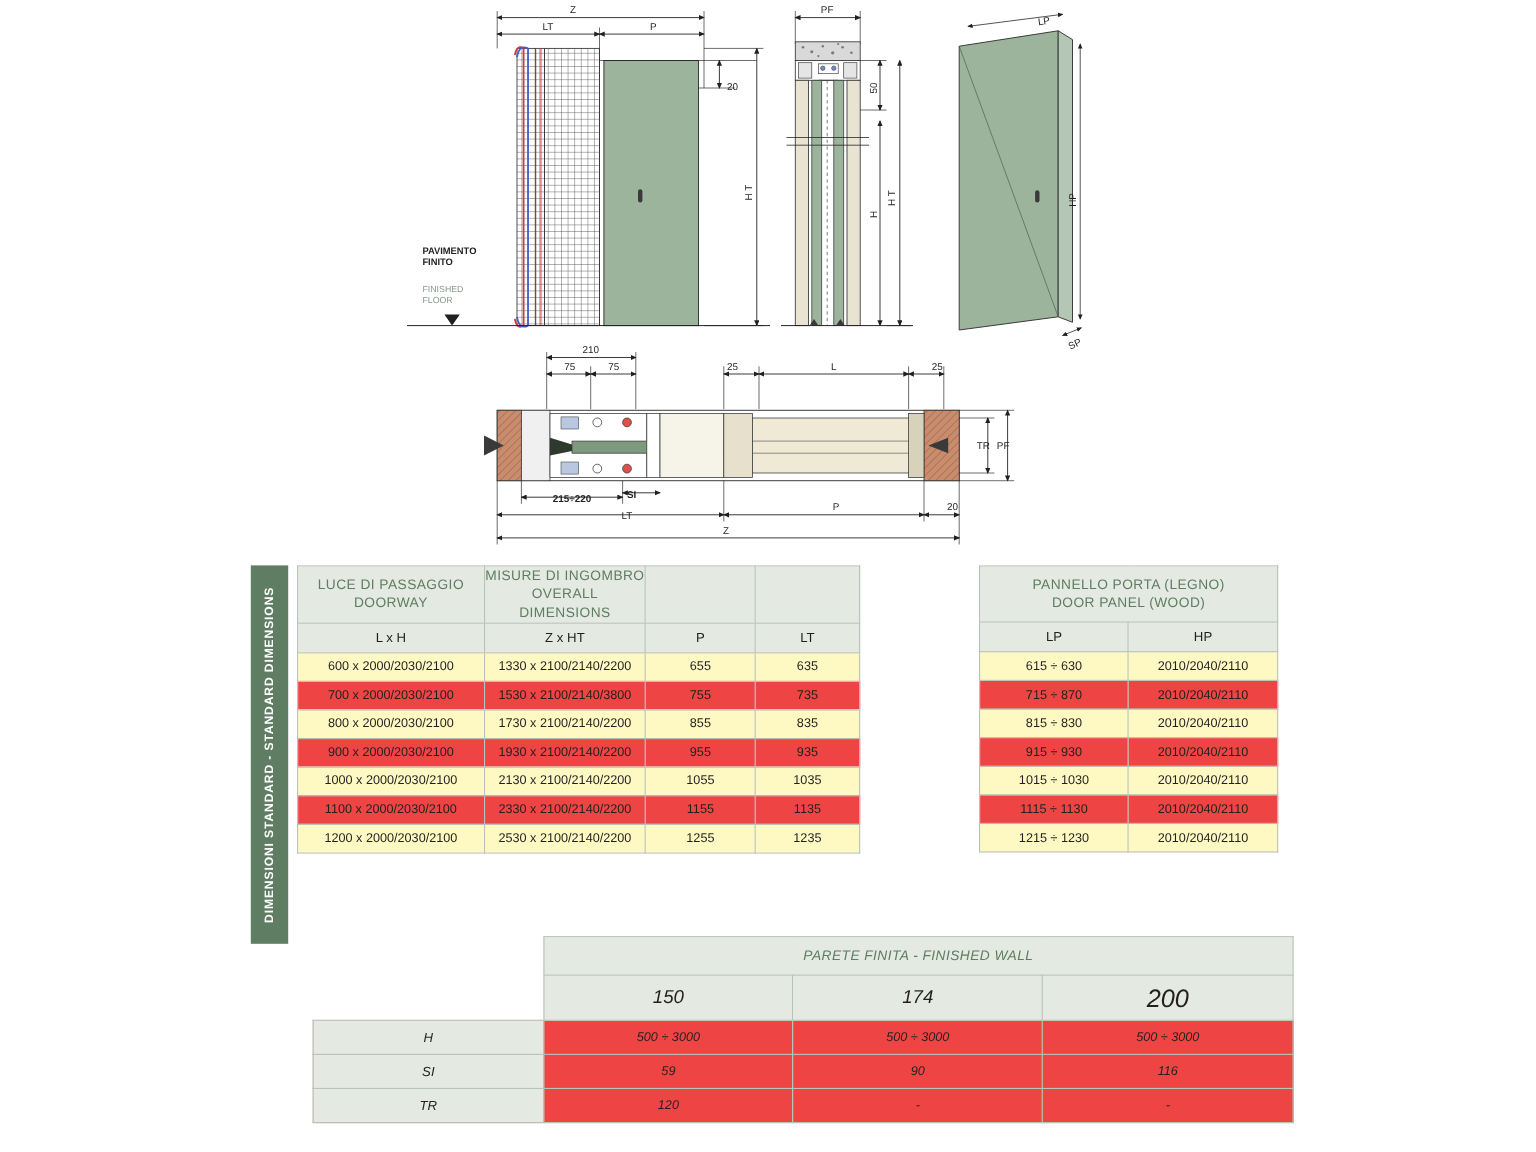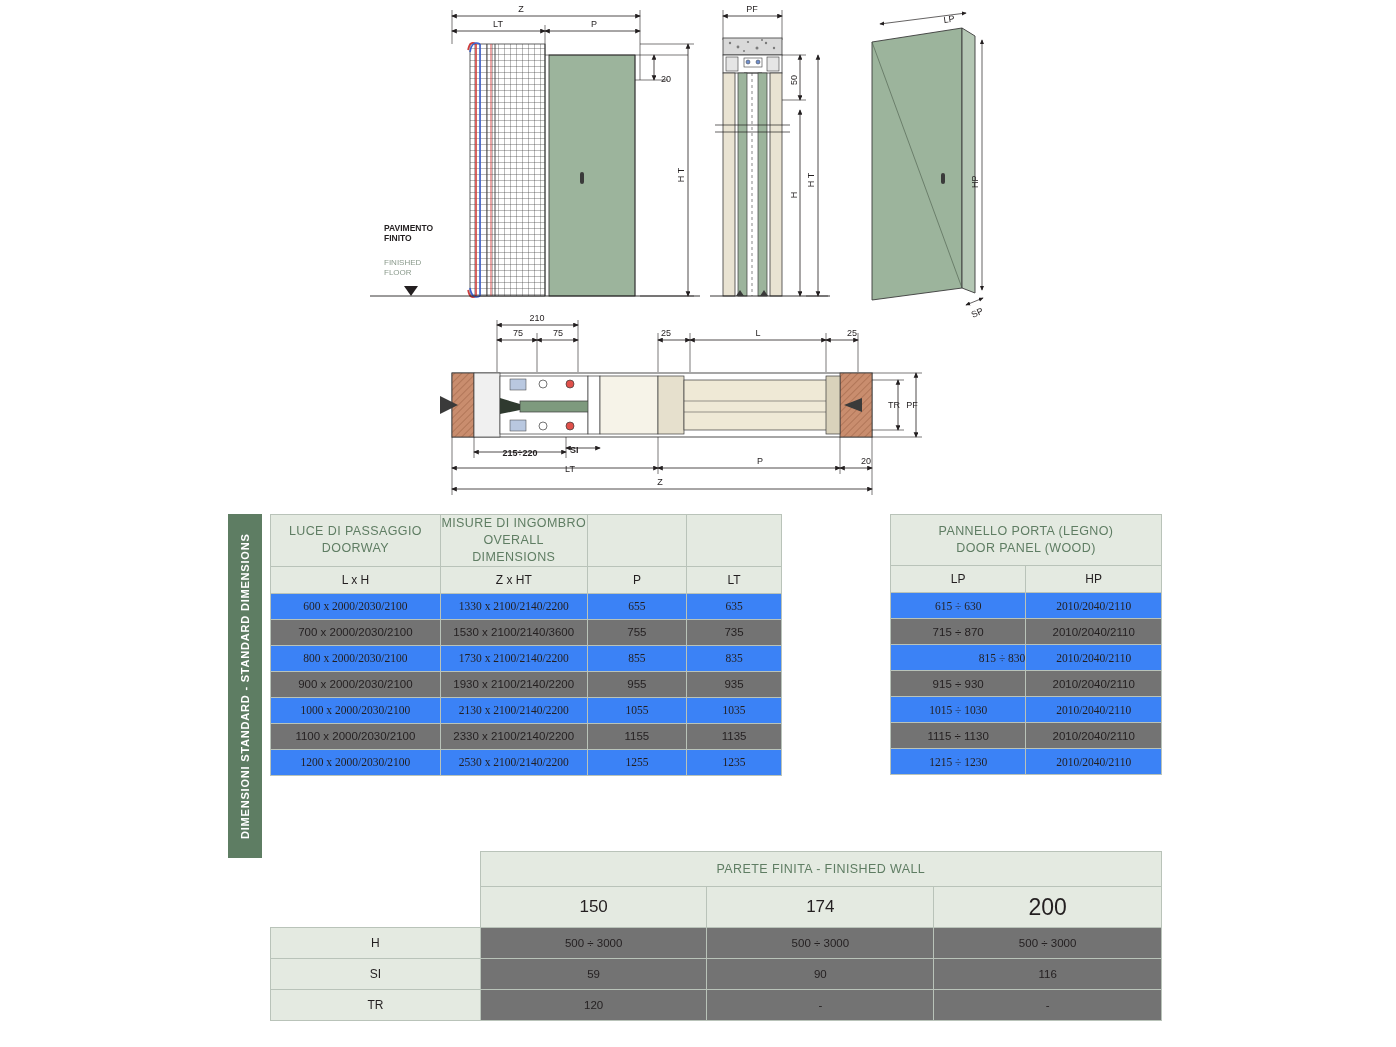--- a/index.html
+++ b/index.html
@@ -50,7 +50,7 @@
     font-size: 12px;
     color: #231f20;
   }
-  .row-alt { background: #3b82f6; font-family: Liberation Serif, serif; }
+  .row-alt { background: #fef9c3; }
   .row-plain { background: #737373; padding-left: 33px; }
   .cellpad { padding: 4px 6px; }
 

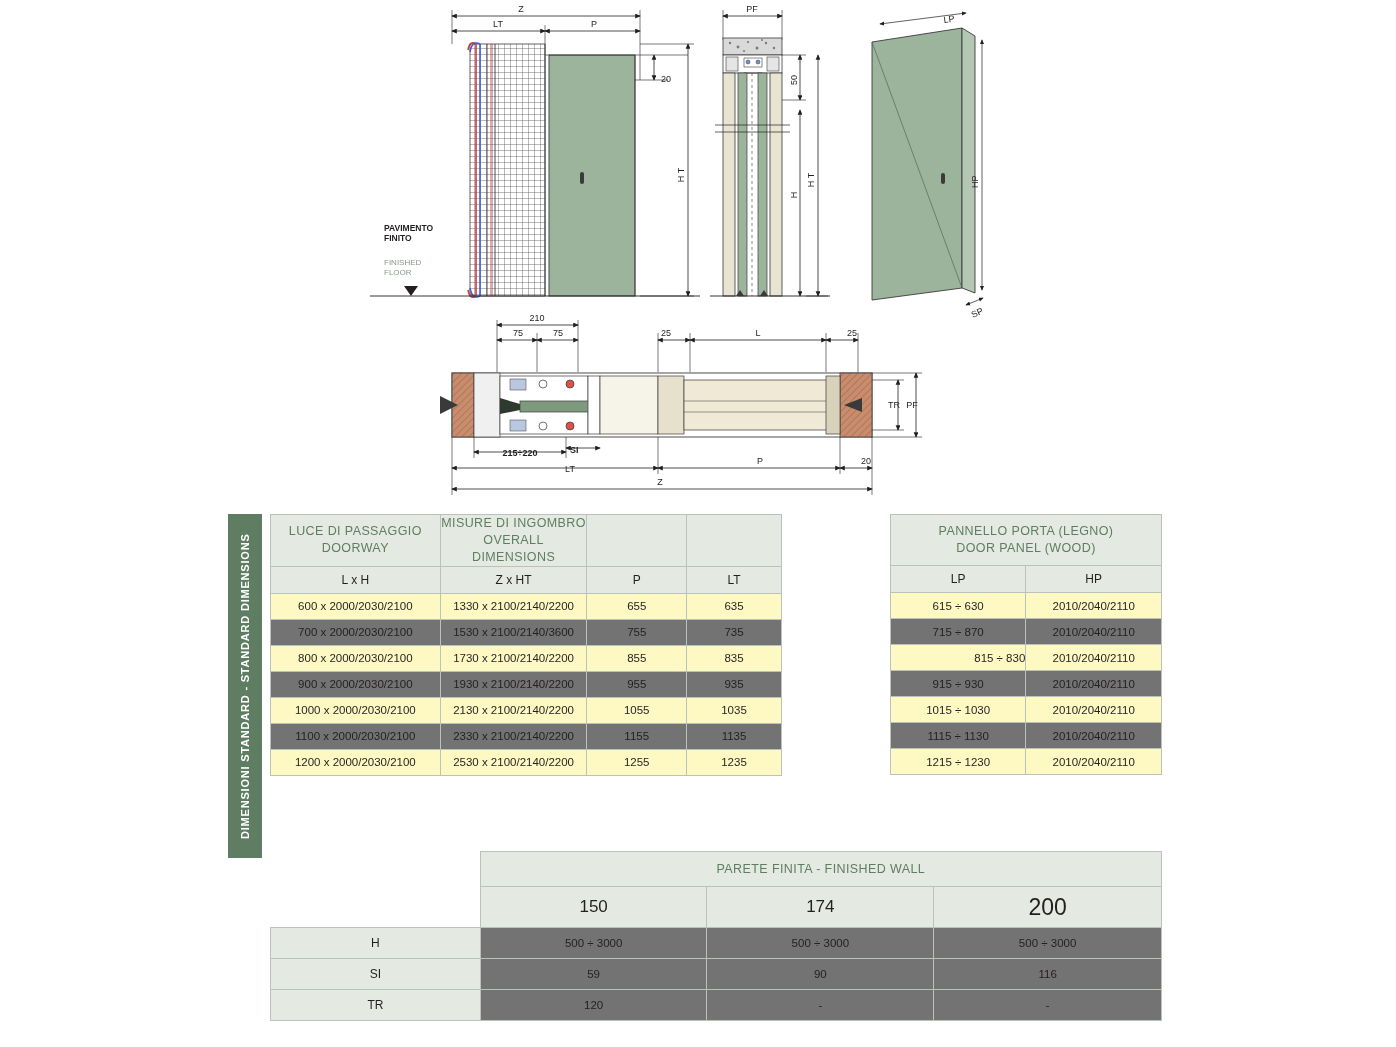--- a/index.html
+++ b/index.html
@@ -51,7 +51,7 @@
     color: #231f20;
   }
   .row-alt { background: #fef9c3; }
-  .row-plain { background: #737373; padding-left: 33px; }
+  .row-plain { background: #ef4444; padding-left: 33px; }
   .cellpad { padding: 4px 6px; }
 
   

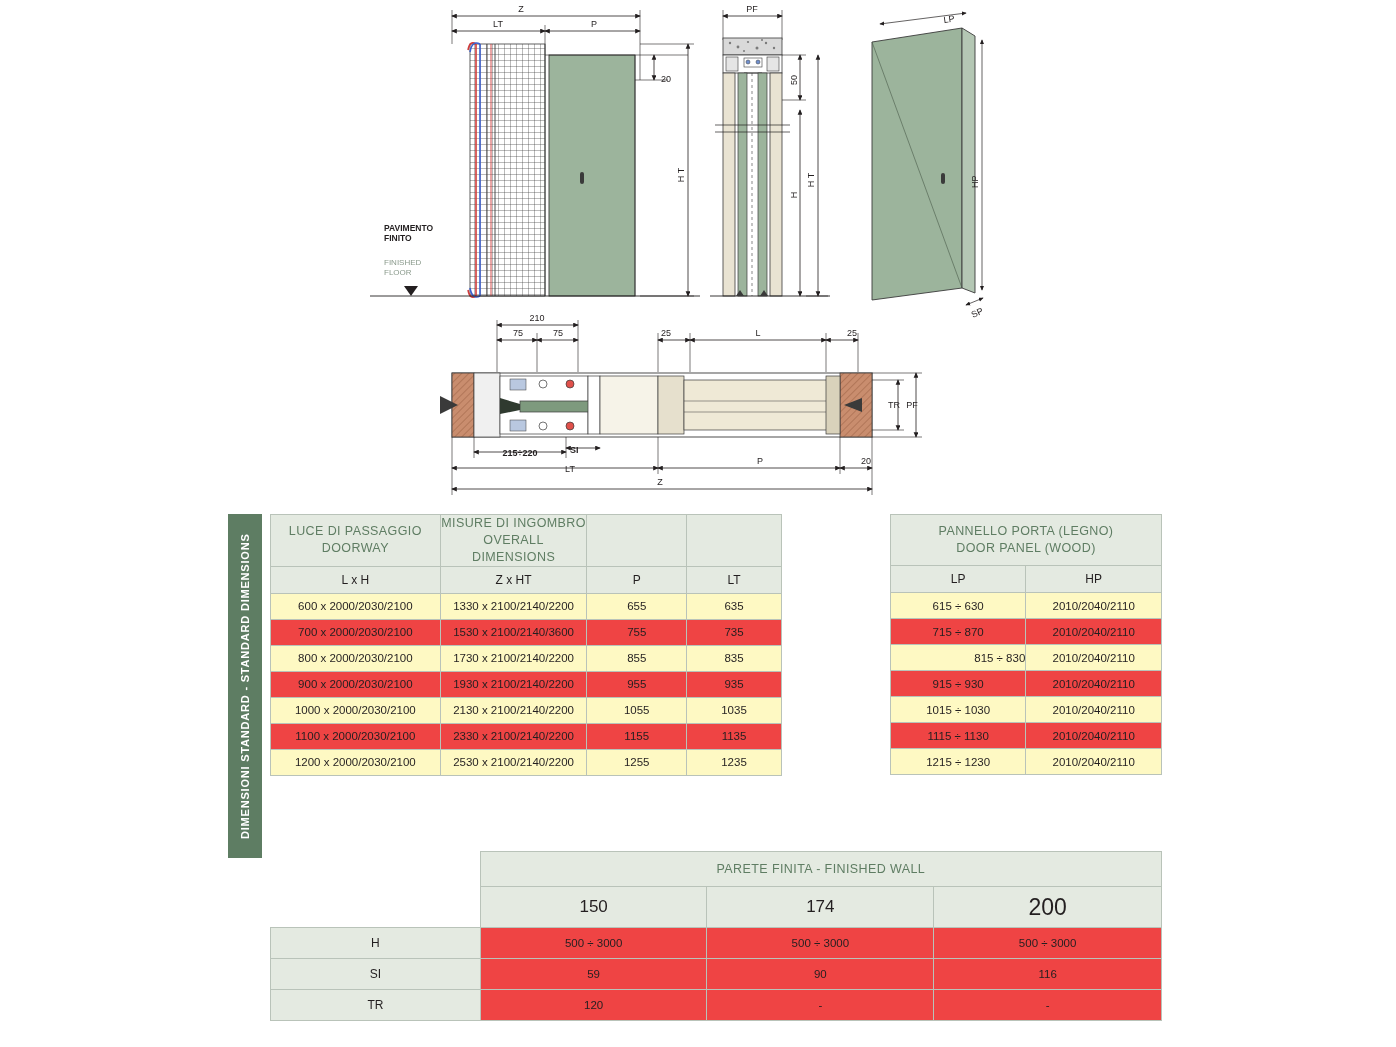--- a/index.html
+++ b/index.html
@@ -331,7 +331,7 @@
     </tr>
     <tr class="row-plain">
       <td style="height:25px;">700 x 2000/2030/2100</td>
-      <td>1530 x 2100/2140/3600</td>
+      <td>1530 x 2100/2140/3800</td>
       <td>755</td>
       <td>735</td>
     </tr>

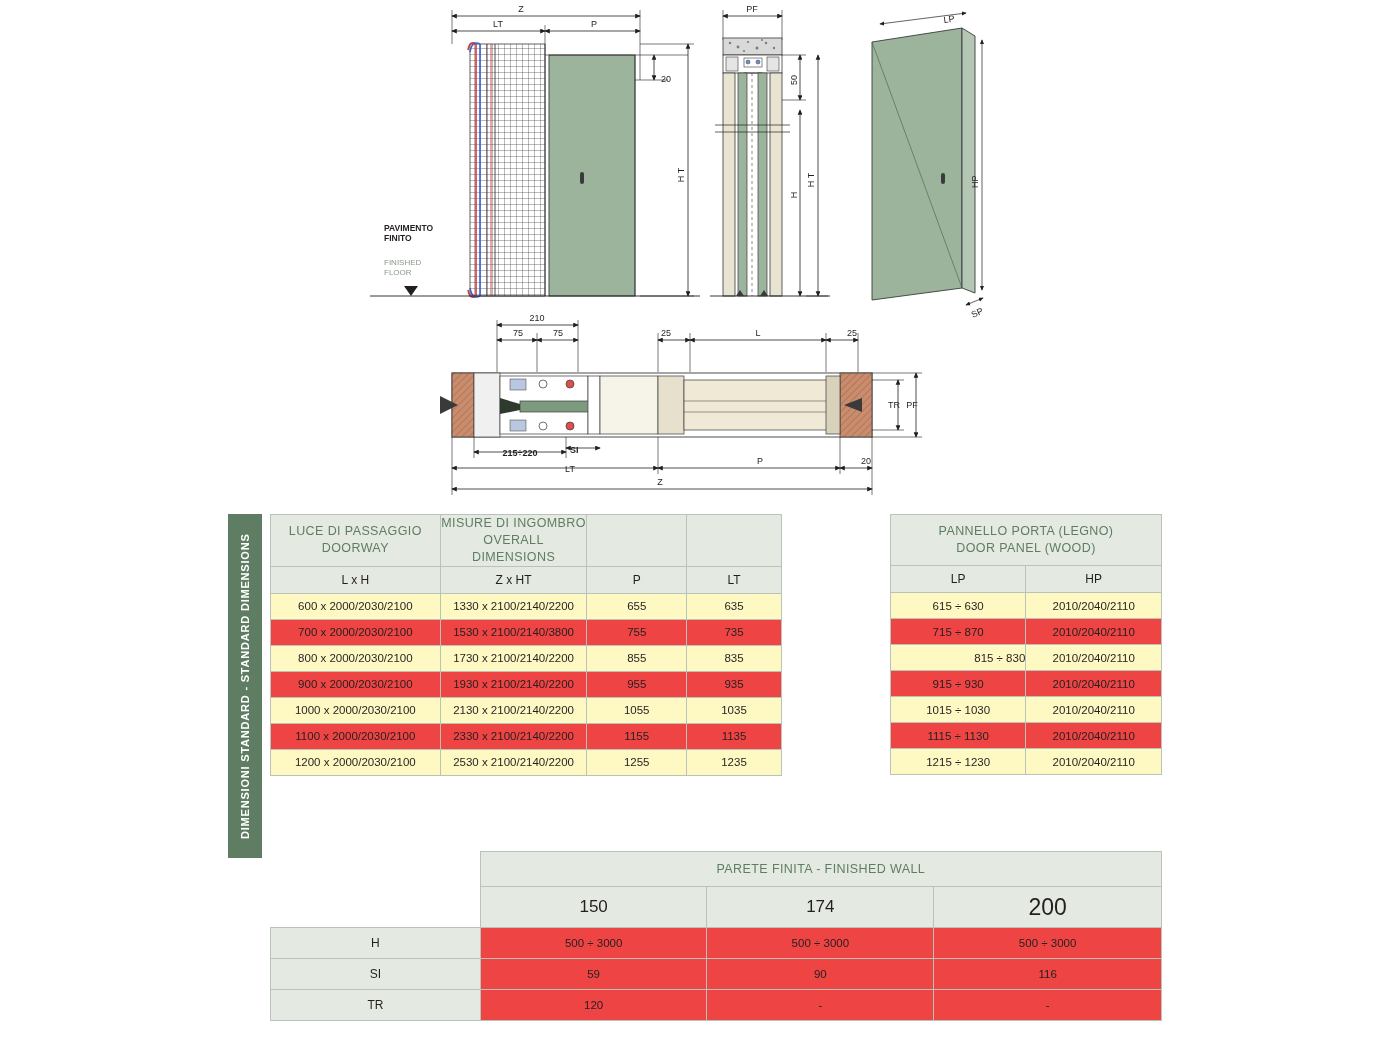--- a/index.html
+++ b/index.html
@@ -393,7 +393,7 @@
       <td>2010/2040/2110</td>
     </tr>
     <tr class="row-alt">
-      <td style="height:25px;text-align:right;">815 ÷ 830</td>
+      <td style="height:25px;">815 ÷ 830</td>
       <td>2010/2040/2110</td>
     </tr>
     <tr class="row-plain">

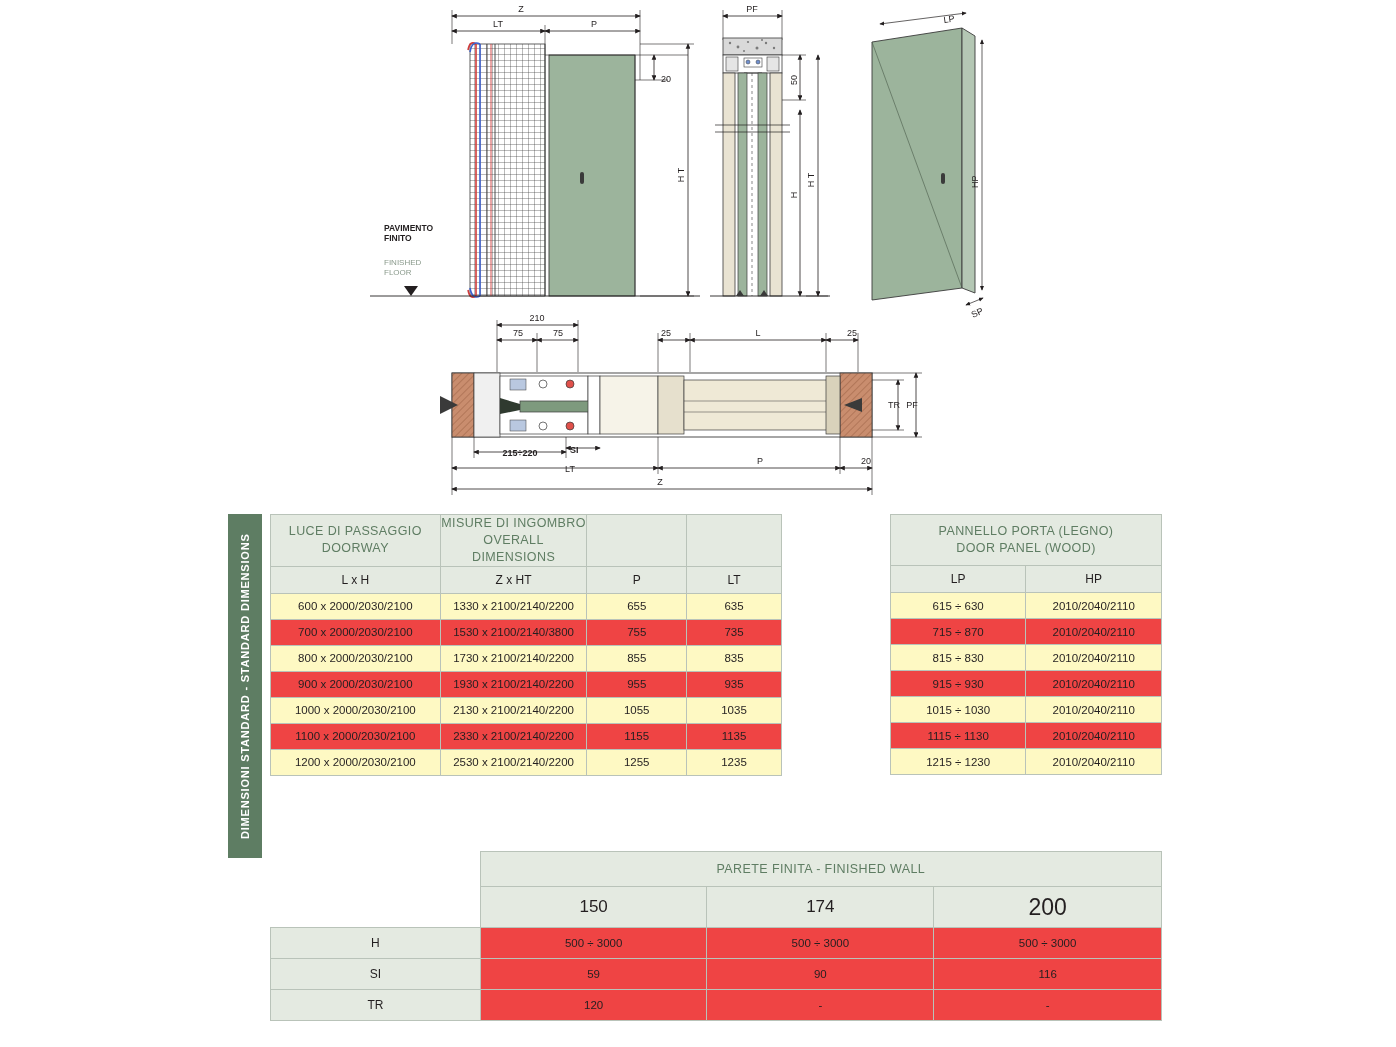--- a/index.html
+++ b/index.html
@@ -415,7 +415,7 @@
   </tbody>
 </table>
 
-<table class="tbl" style="left:270px; top:851px; width:892px;">
+<table class="tbl" style="left:284px; top:851px; width:892px;font-style:italic;">
   <colgroup>
     <col style="width:210px">
       <col style="width:227px">

